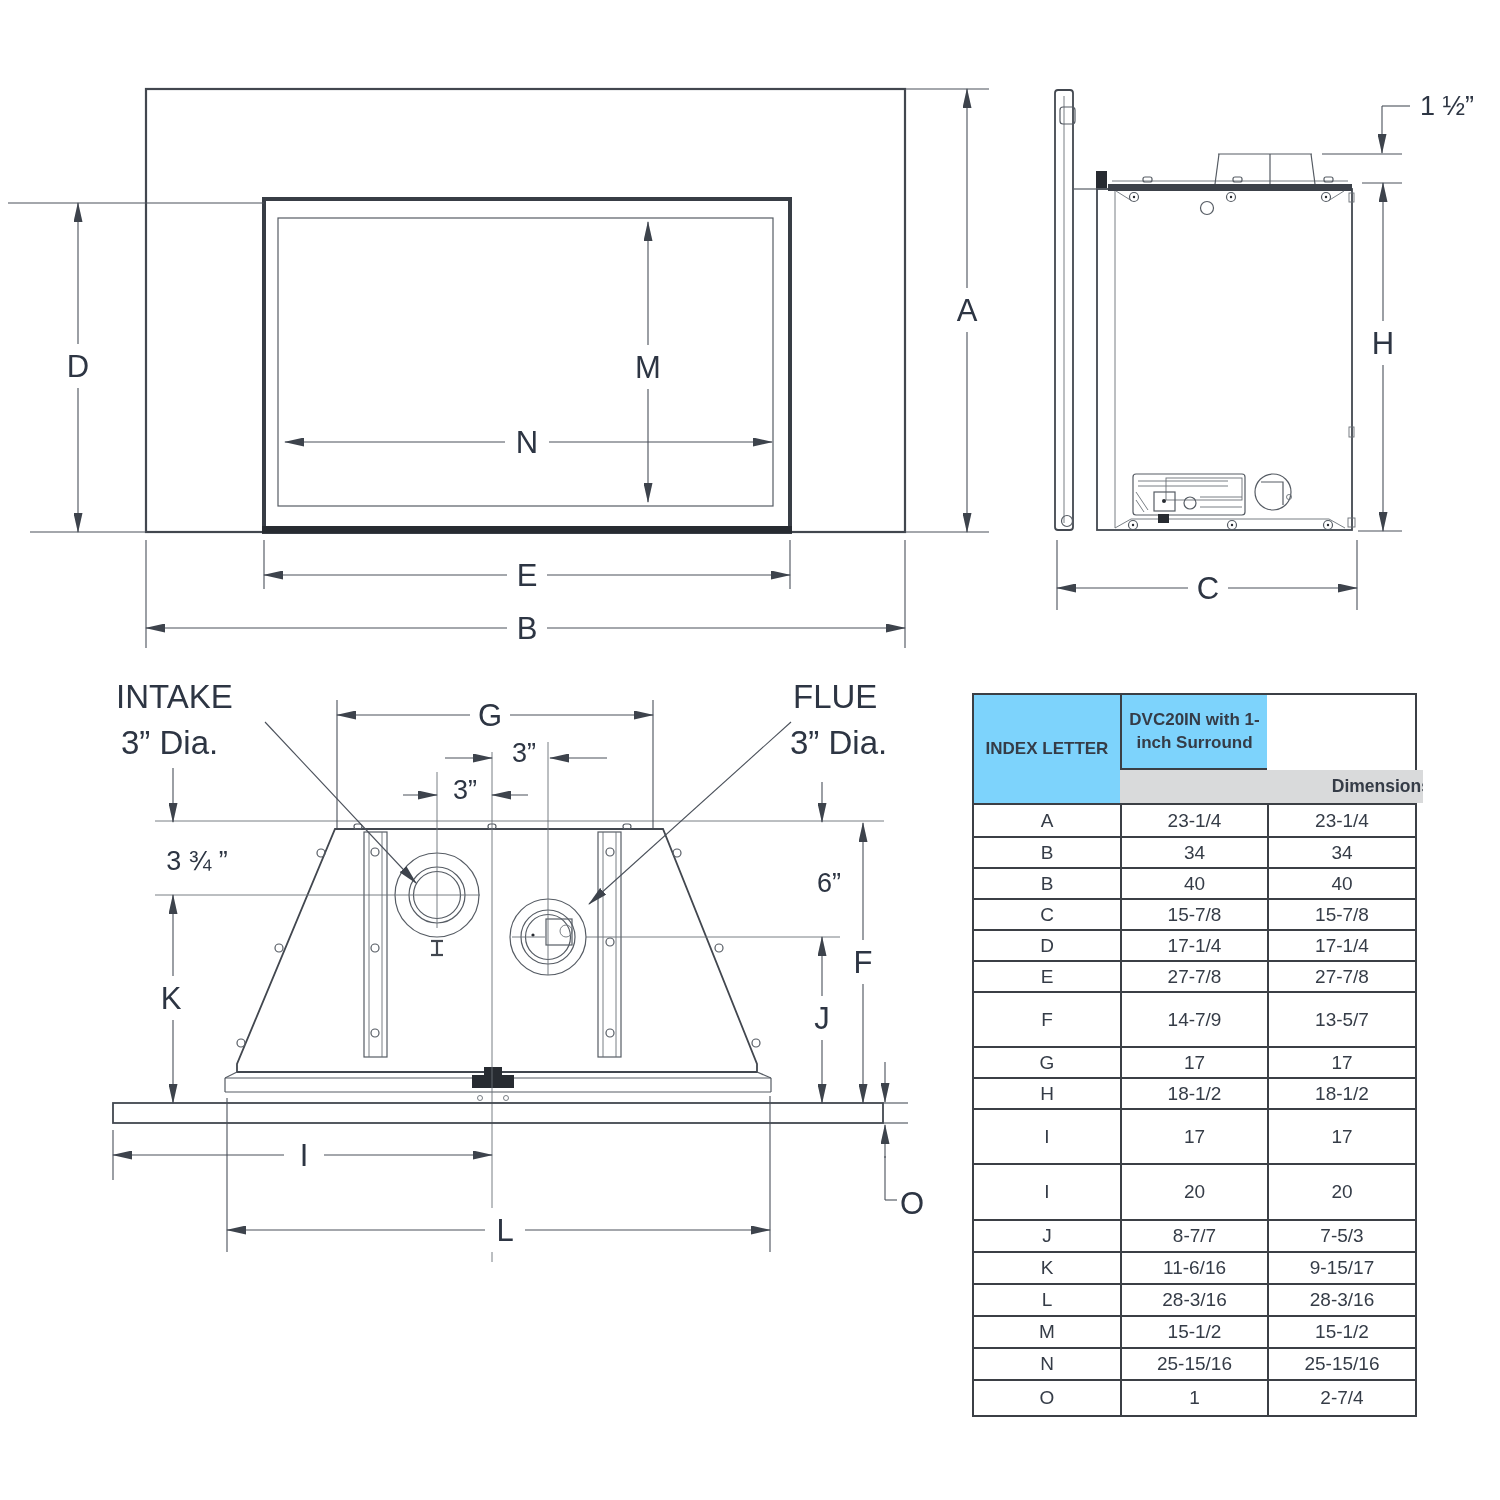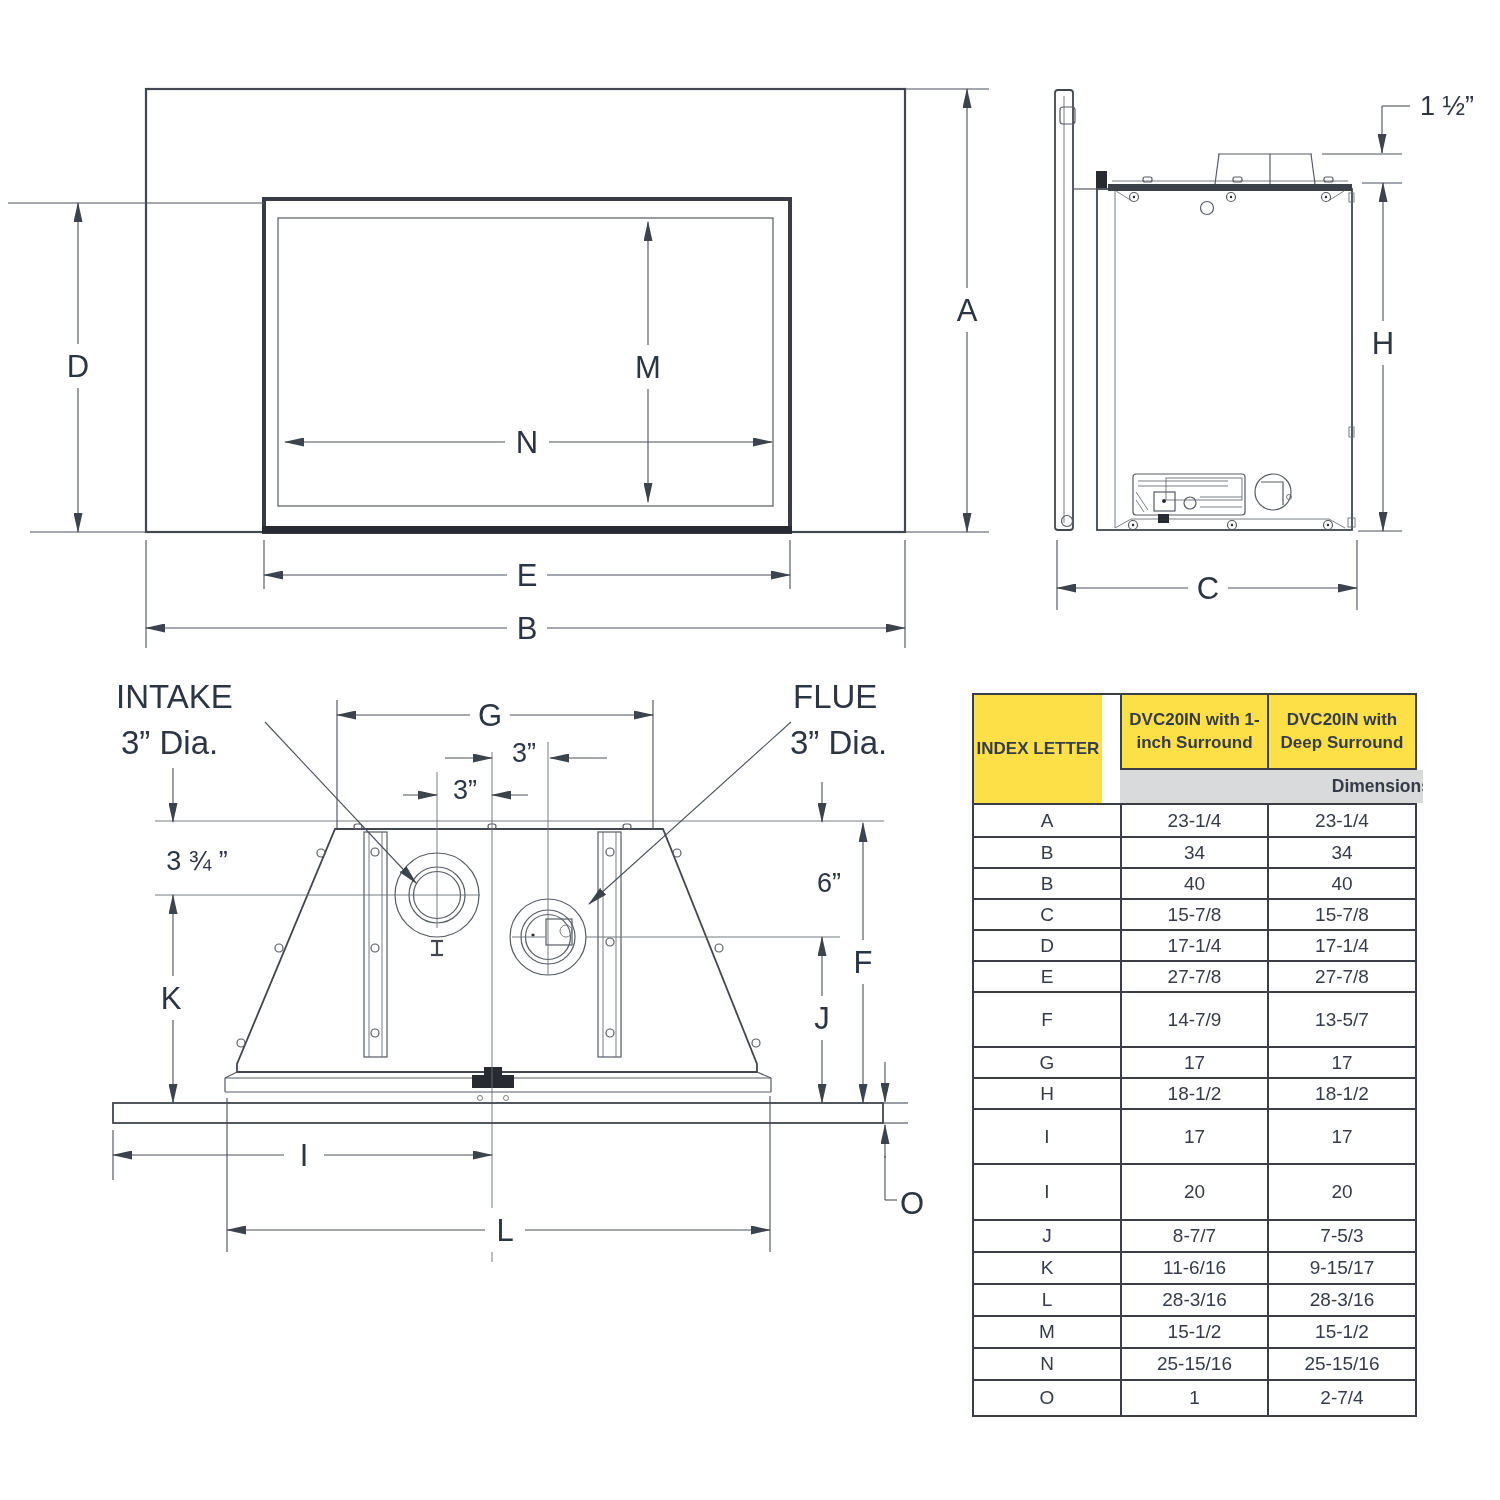--- a/index.html
+++ b/index.html
@@ -22,7 +22,7 @@
   
   .tbl{position:absolute;left:972px;top:693px;width:445px;height:724px;border:2px solid #3b3f45;
        background:#fff;color:#353c47;box-sizing:border-box;}
-  .hcell{position:absolute;background:#fde047;display:flex;align-items:center;justify-content:center;
+  .hcell{position:absolute;background:#7dd3fc;display:flex;align-items:center;justify-content:center;
          text-align:center;font-weight:bold;font-size:17px;line-height:1.3;box-sizing:border-box;}
   .hc1{left:0;top:0;width:128px;height:108px;}
   .hc2{left:146px;top:0;width:147px;height:75px;border-left:2px solid #3b3f45;border-bottom:2px solid #3b3f45;}

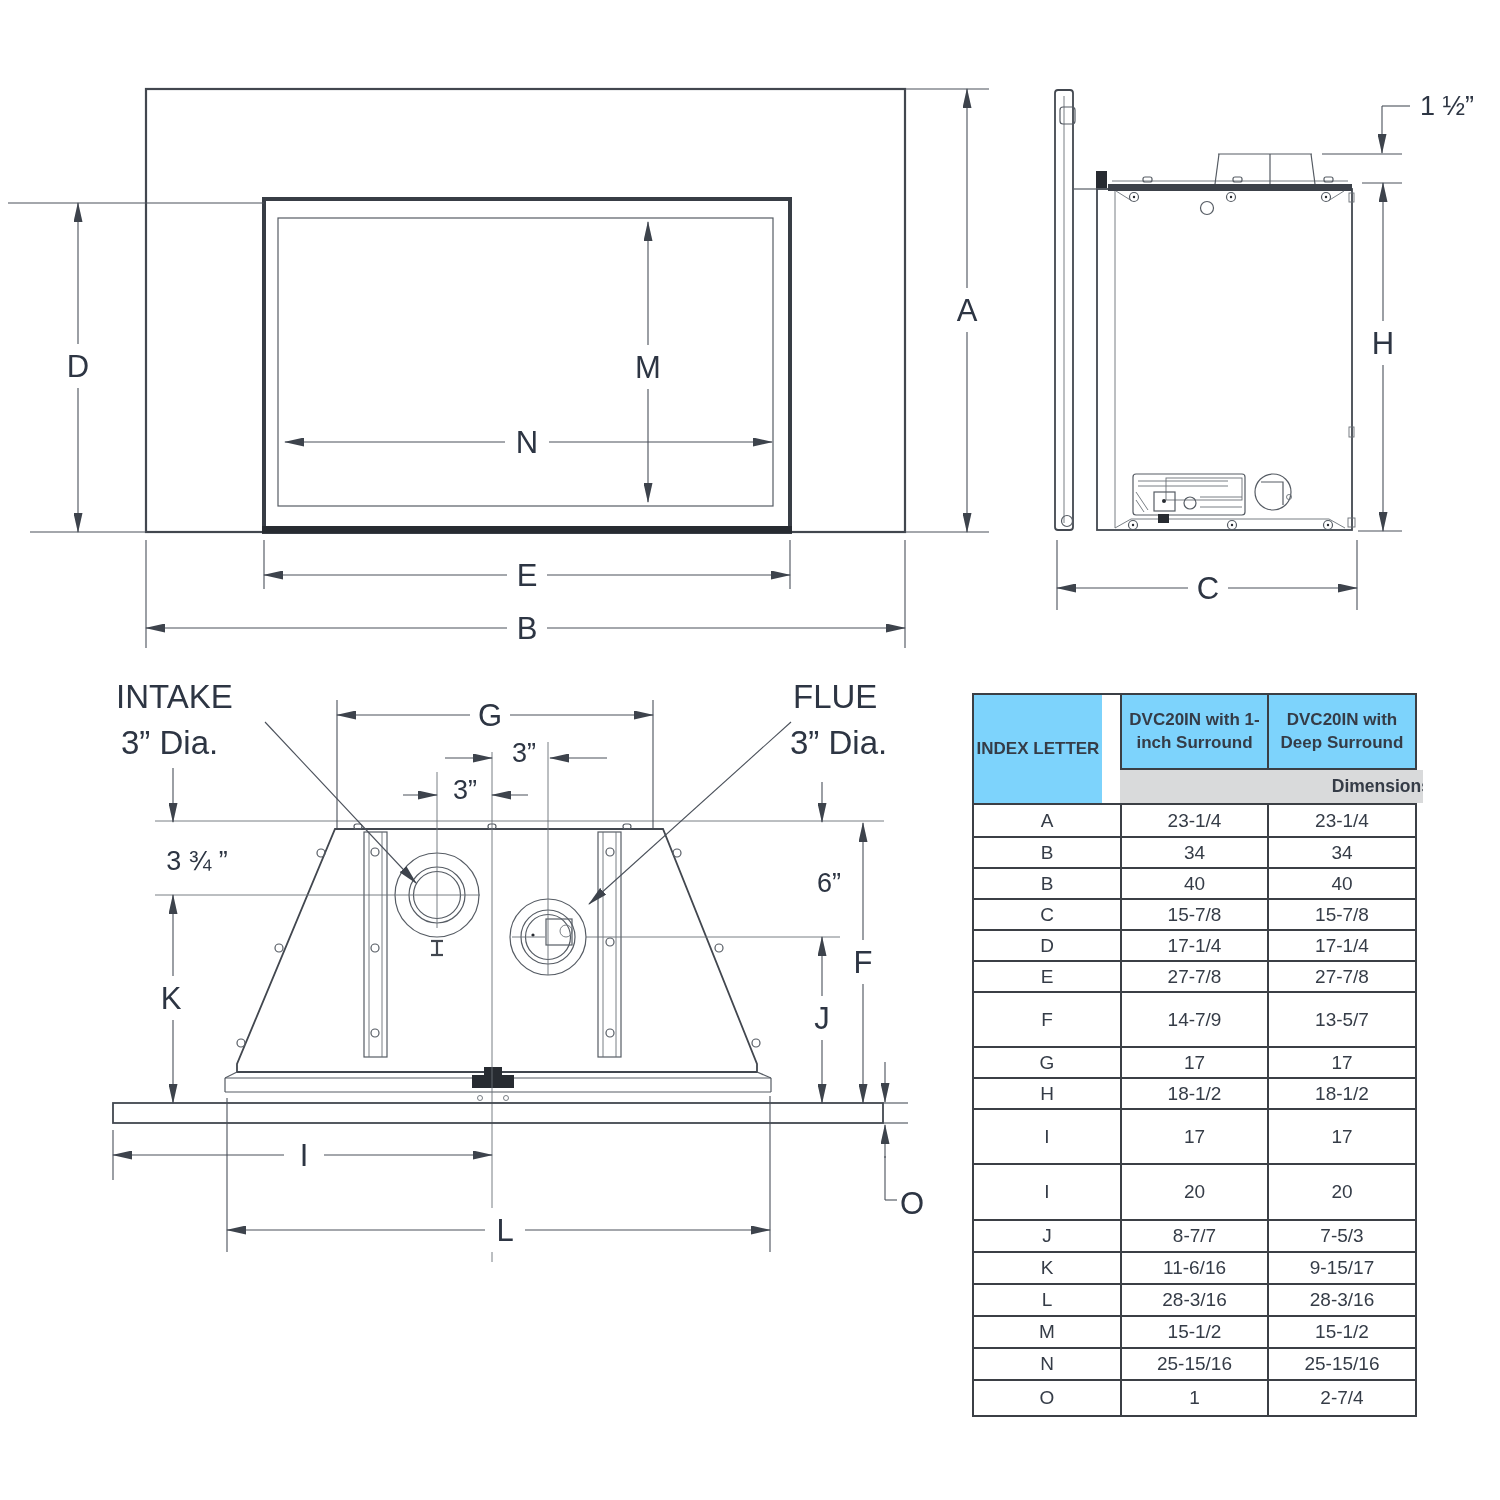--- a/index.html
+++ b/index.html
@@ -306,7 +306,6 @@
 <div class="tbl">
   <div class="hcell hc1">INDEX LETTER</div>
   <div class="hcell hc2">DVC20IN with 1-inch Surround</div>
-  <div class="hcell hc3">DVC20IN with Deep Surround</div>
   <div class="band">
     <span>Dimensions</span>
   </div>

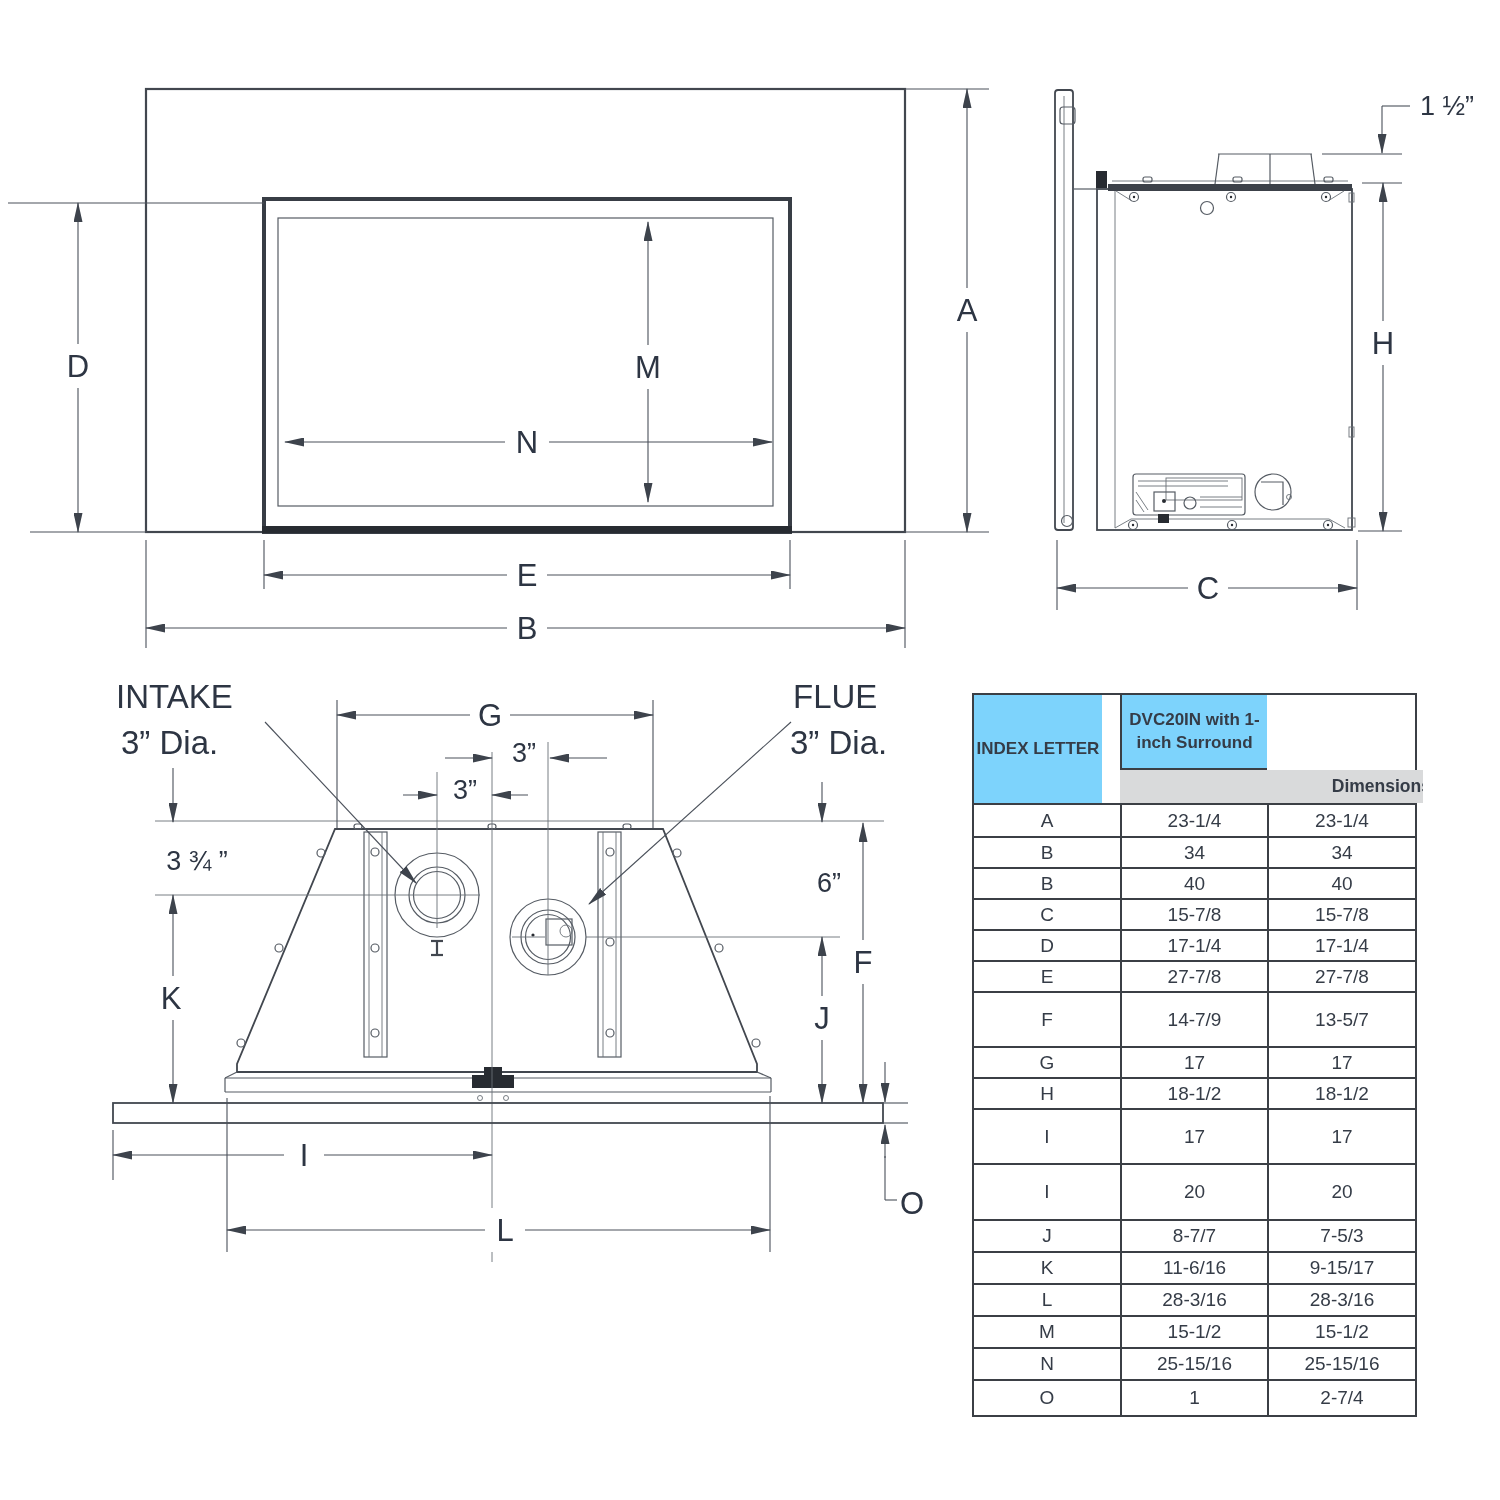--- a/index.html
+++ b/index.html
@@ -24,7 +24,7 @@
        background:#fff;color:#353c47;box-sizing:border-box;}
   .hcell{position:absolute;background:#7dd3fc;display:flex;align-items:center;justify-content:center;
          text-align:center;font-weight:bold;font-size:17px;line-height:1.3;box-sizing:border-box;}
-  .hc1{left:0;top:0;width:128px;height:108px;}
+  .hc1{left:0;top:0;width:146px;height:108px;}
   .hc2{left:146px;top:0;width:147px;height:75px;border-left:2px solid #3b3f45;border-bottom:2px solid #3b3f45;}
   .hc3{left:293px;top:0;width:148px;height:75px;border-left:2px solid #3b3f45;border-bottom:2px solid #3b3f45;}
   .band{position:absolute;left:146px;top:75px;width:303px;height:33px;background:#d9dadb;

